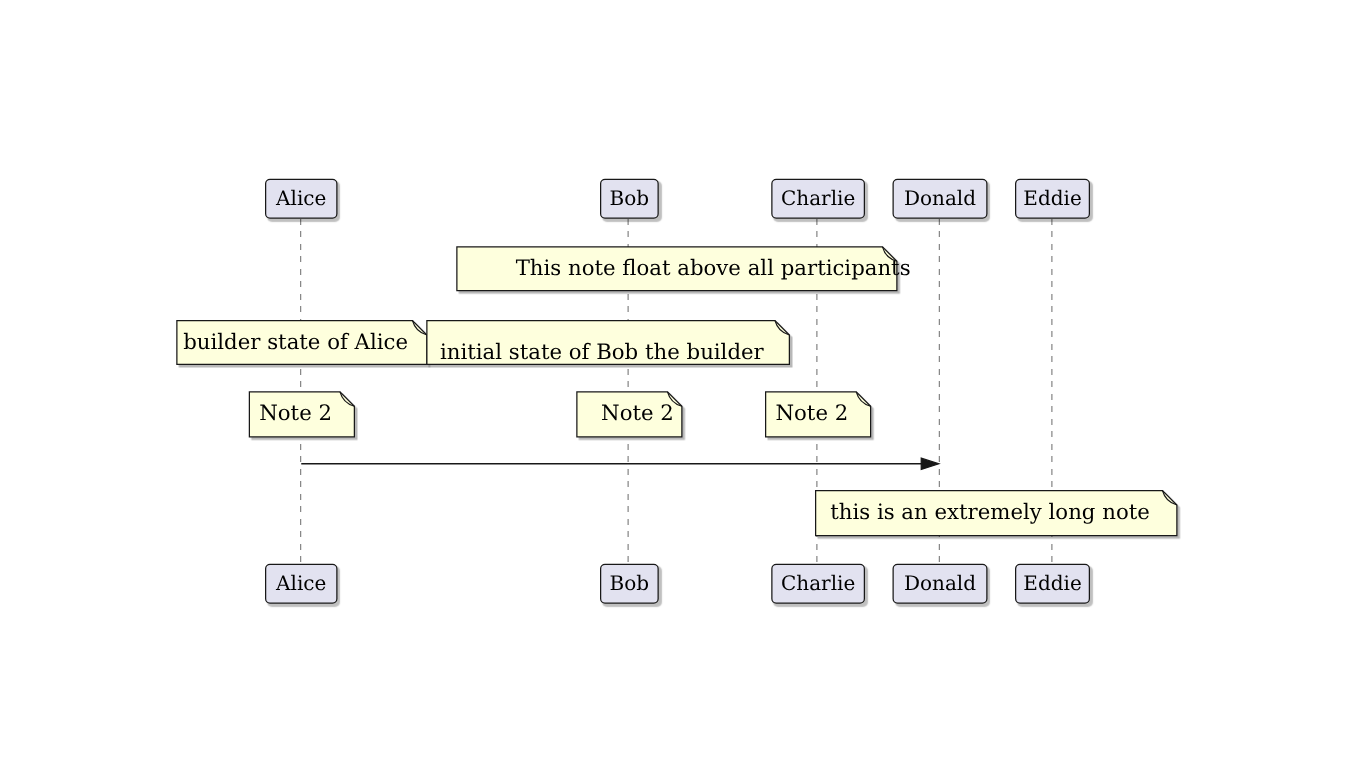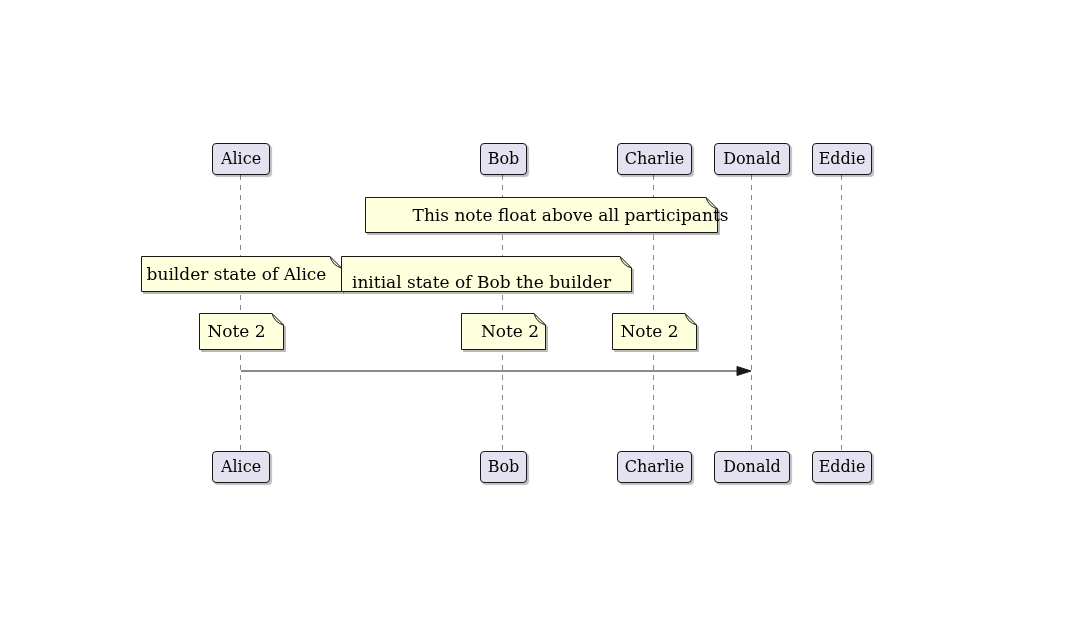--- a/index.html
+++ b/index.html
@@ -157,6 +157,13 @@
     <span class="nt">Note 2</span>
   </div>
 
+  <div class="note" style="left:652px; top:392px; width:290px; height:37px">
+      <svg class="fold-svg" width="290" height="37">
+        <path d="M0.5,0.5 L278,0.5 L289.5,12 L289.5,36.5 L0.5,36.5 Z" fill="#FEFFDD" stroke="#181818"></path>
+        <path d="M278,0.5 Q280.5,9.5 289.5,12" fill="none" stroke="#181818"></path>
+      </svg>
+    <span class="nt">this is an extremely long note</span>
+  </div>
 
   <div class="pbox" style="left:212px; top:451px; width:58px">
     <span>Alice</span>

